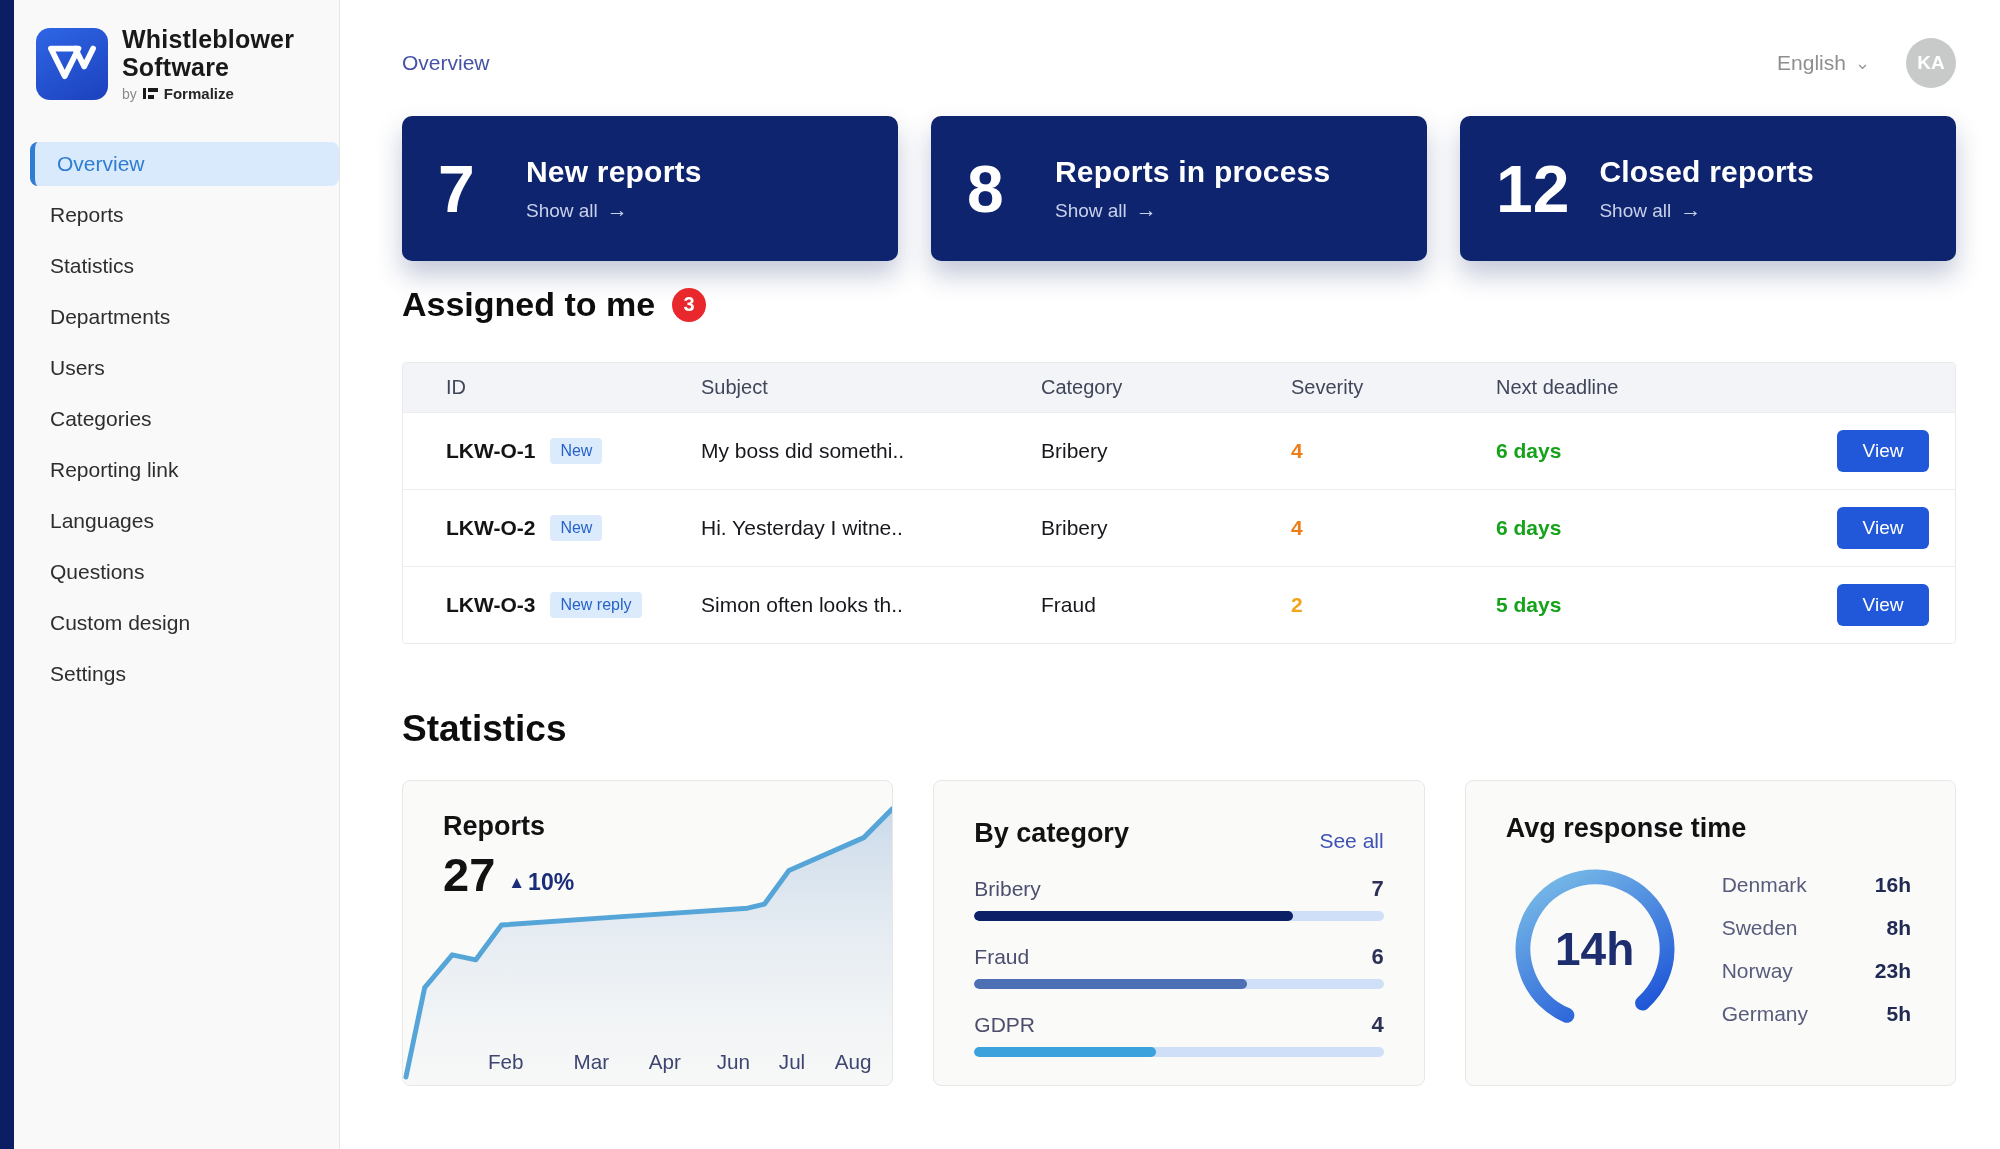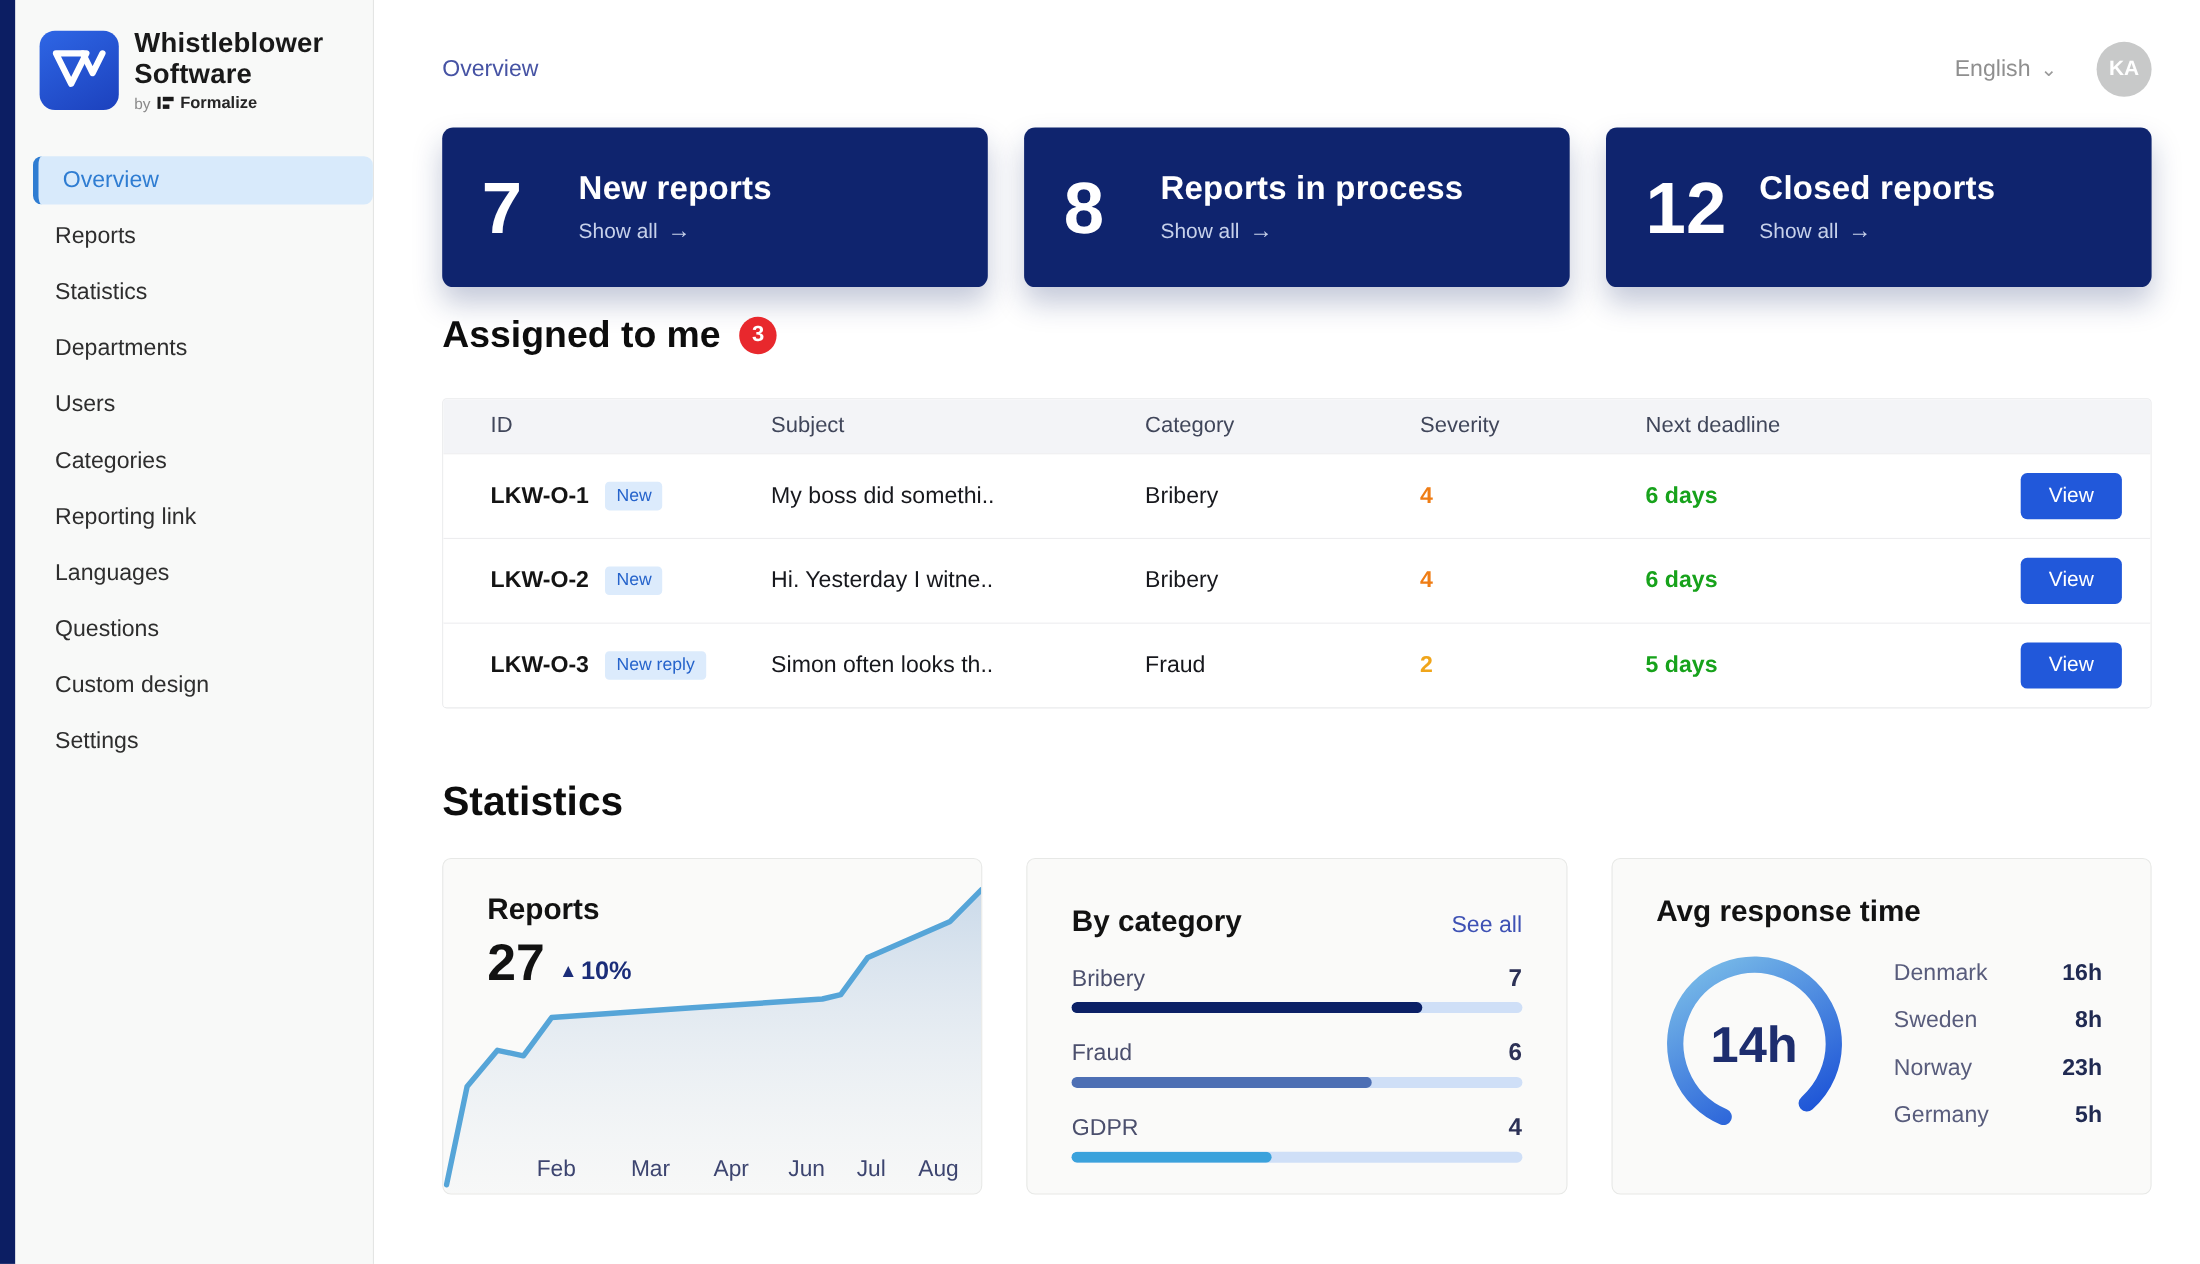--- a/index.html
+++ b/index.html
@@ -86,7 +86,7 @@
 
   
   .cat-pad { padding:32px 40px 0 40px; }
-  .cat-head { display:flex; justify-content:space-between; align-items:flex-end; }
+  .cat-head { display:flex; justify-content:space-between; align-items:center; }
   .cat-title { font-size:27px; font-weight:bold; color:#121212; }
   .see-all { font-size:21px; color:#3e51b4; cursor:pointer;margin-top:16px; }
   .cat-row { margin-top:23px; }

